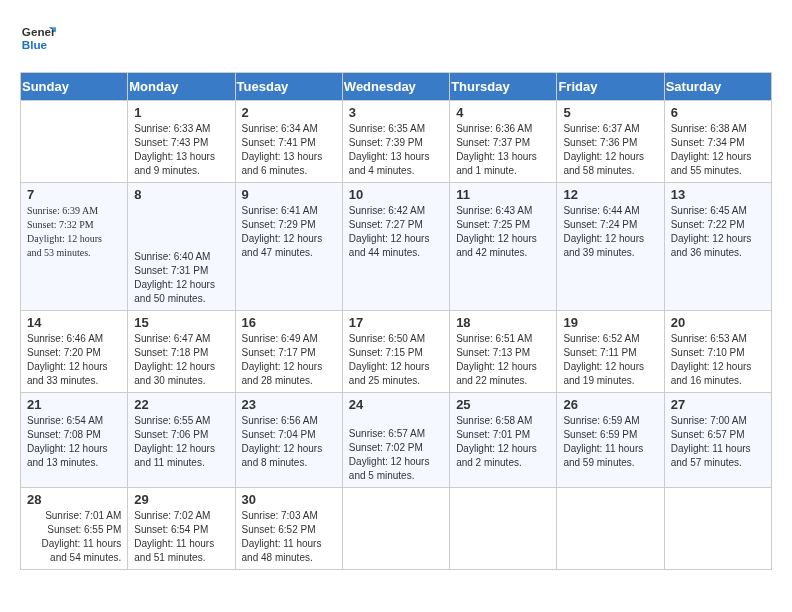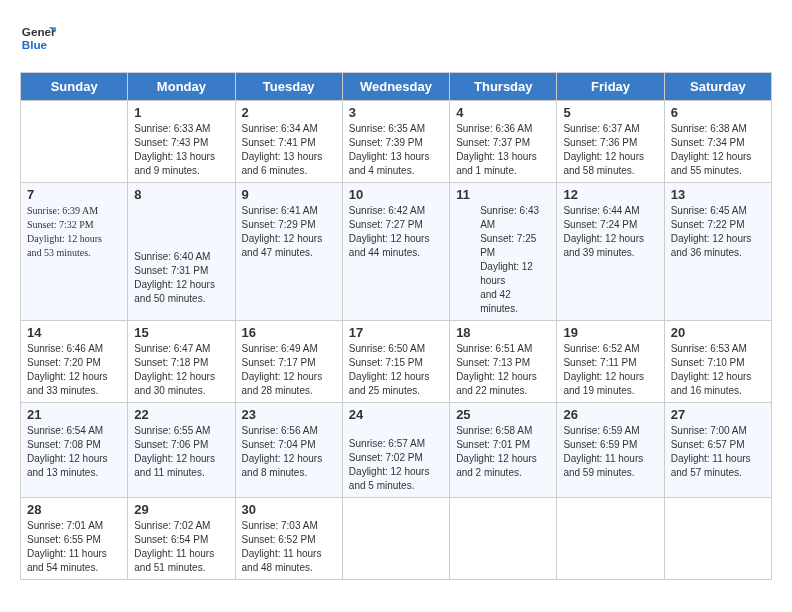--- a/index.html
+++ b/index.html
@@ -45,8 +45,8 @@
     .calendar th {
       background-color: #3a7bc8;
       color: #fff;
-      text-align: center;
-      padding: 6px 12px;
+      text-align: left;
+      padding: 6px 1px;
       font-size: 13px;
       font-weight: bold;
       border: 1px solid #ccc;

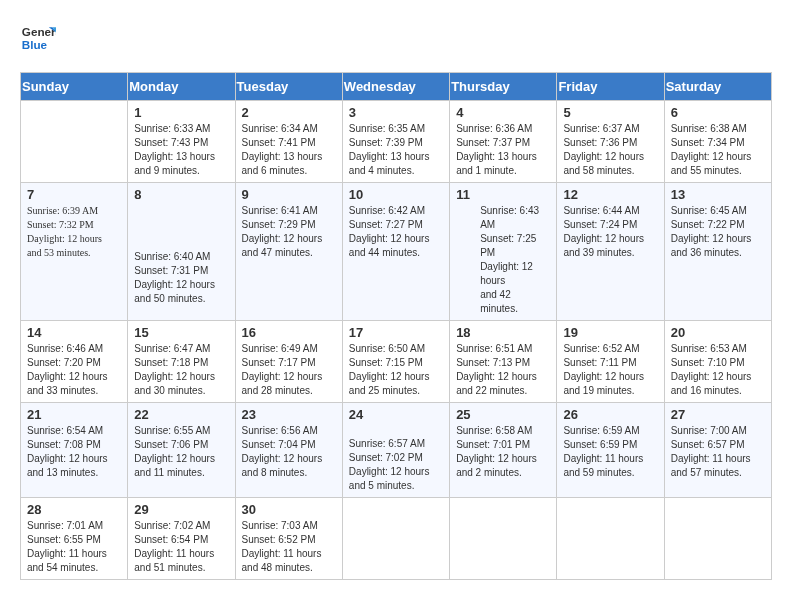--- a/index.html
+++ b/index.html
@@ -184,7 +184,7 @@
         </td>
         <td>
           <div class="day-number">11</div>
-          <div class="day-info" style="white-space: pre-line; margin-left: 24px;">Sunrise: 6:43 AM
+          <div class="day-info" style="white-space: pre-line;">Sunrise: 6:43 AM
 Sunset: 7:25 PM
 Daylight: 12 hours
 and 42 minutes.</div>

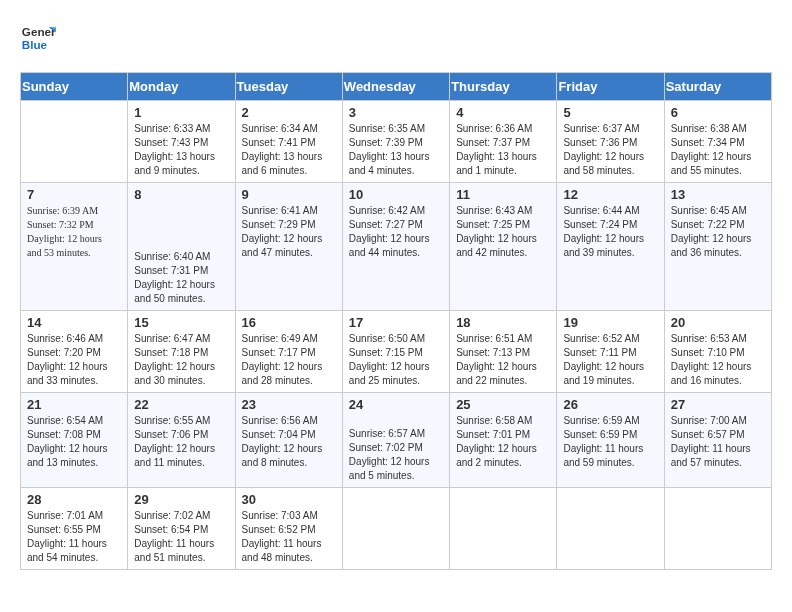--- a/index.html
+++ b/index.html
@@ -309,7 +309,7 @@
       <tr>
         <td>
           <div class="day-number">28</div>
-          <div class="day-info" style="white-space: pre-line;">Sunrise: 7:01 AM
+          <div class="day-info" style="white-space: pre-line; text-align: right;">Sunrise: 7:01 AM
 Sunset: 6:55 PM
 Daylight: 11 hours
 and 54 minutes.</div>

